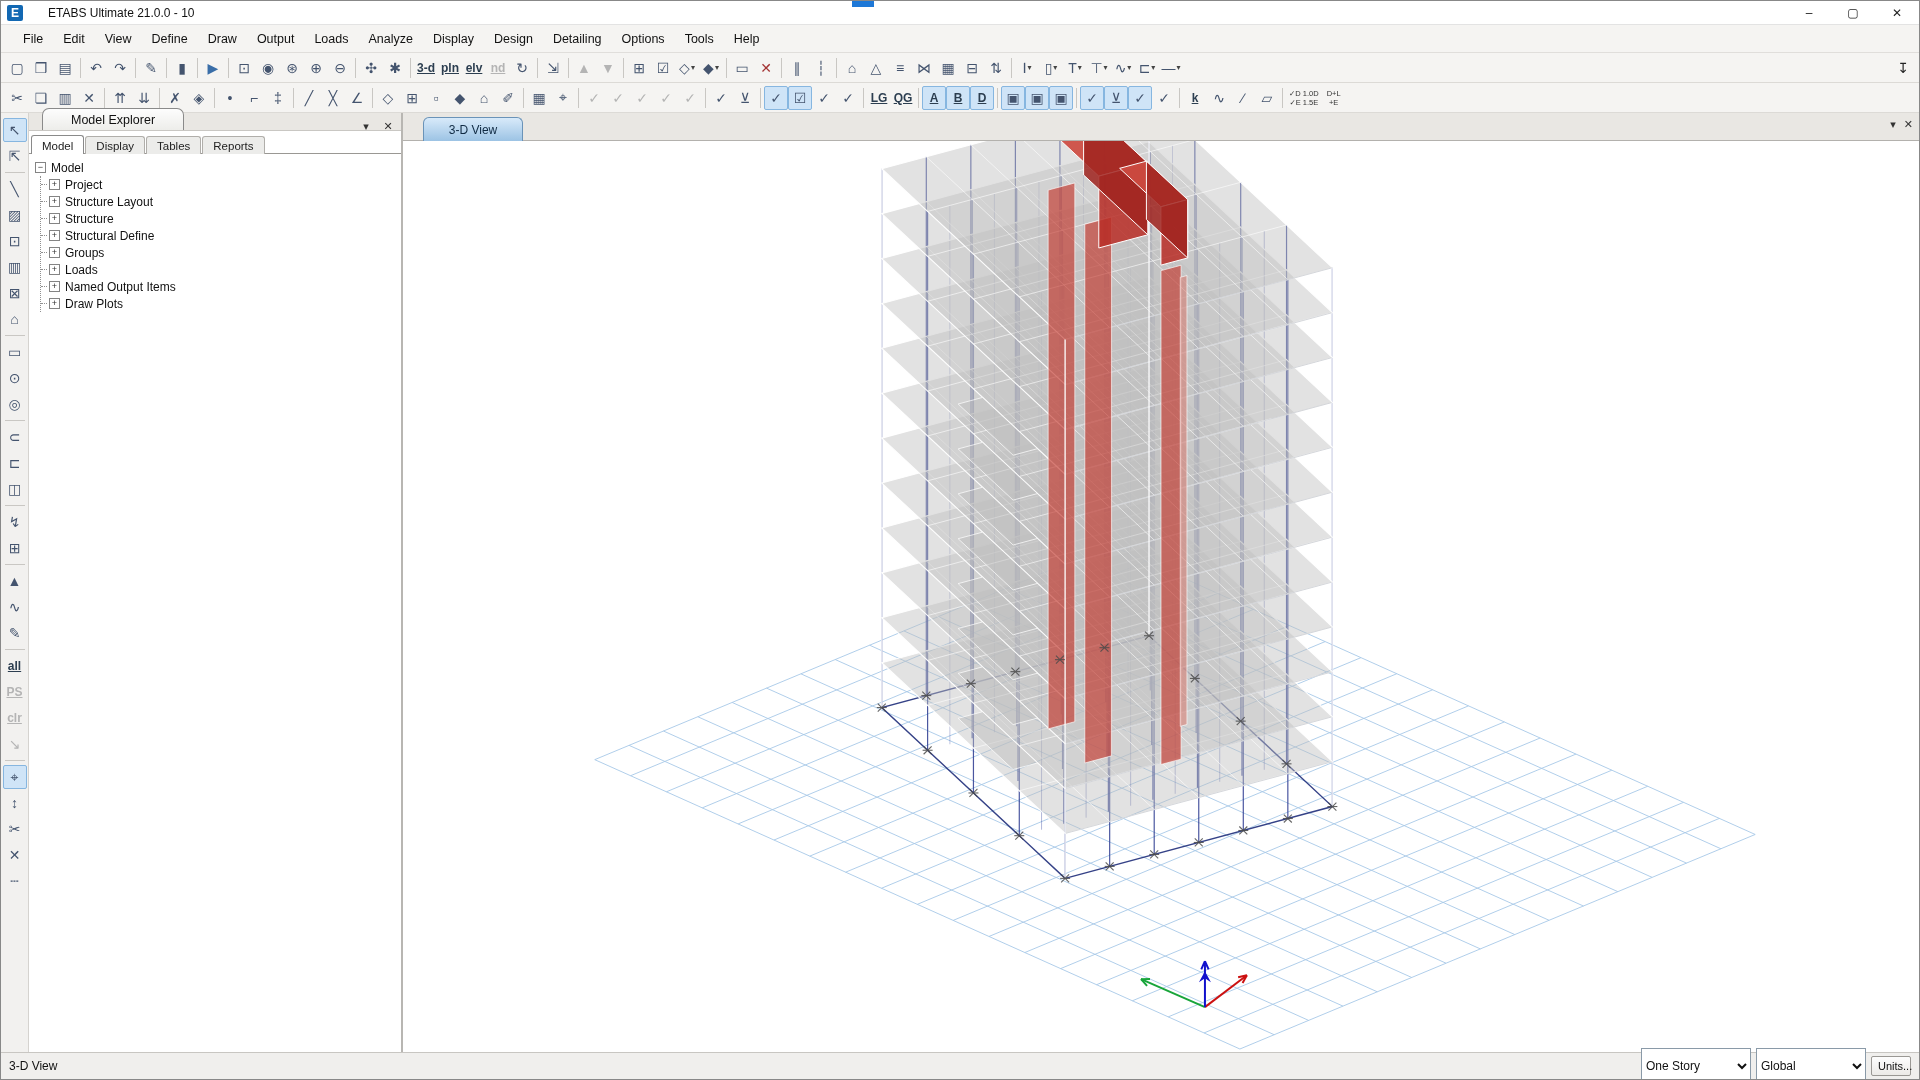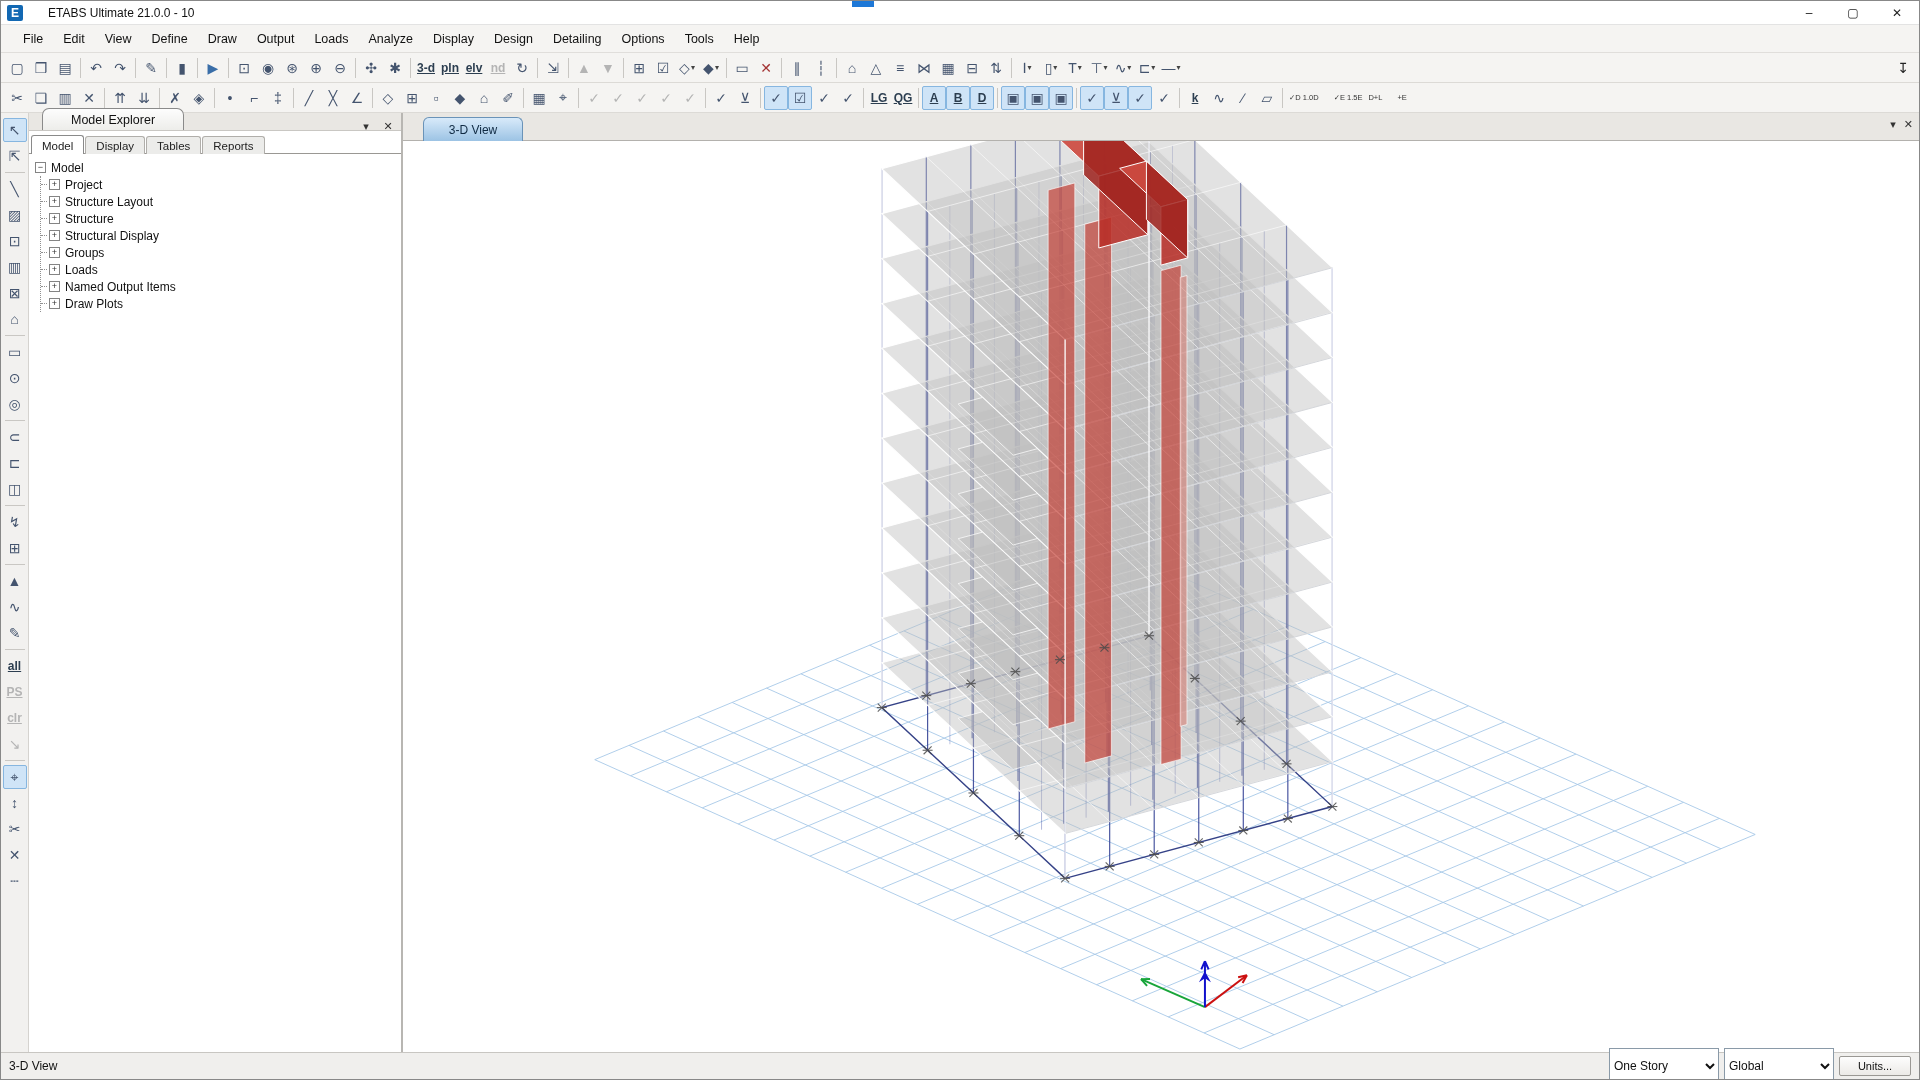--- a/index.html
+++ b/index.html
@@ -30,7 +30,7 @@
   .tsep{width:1px;height:20px;background:#c9c7c3;margin:0 3px;flex:none;}
   .tspacer{flex:1;}
   .dd{font-size:8px;margin-left:1px;color:#444;}
-  .tstack{flex-direction:row;line-height:1.2;padding:0 2px;gap:15px;}
+  .tstack{flex-direction:column;line-height:1.2;padding:0 2px;}
   .tstack div{font-size:7.5px;color:#333;white-space:nowrap;}
 
   

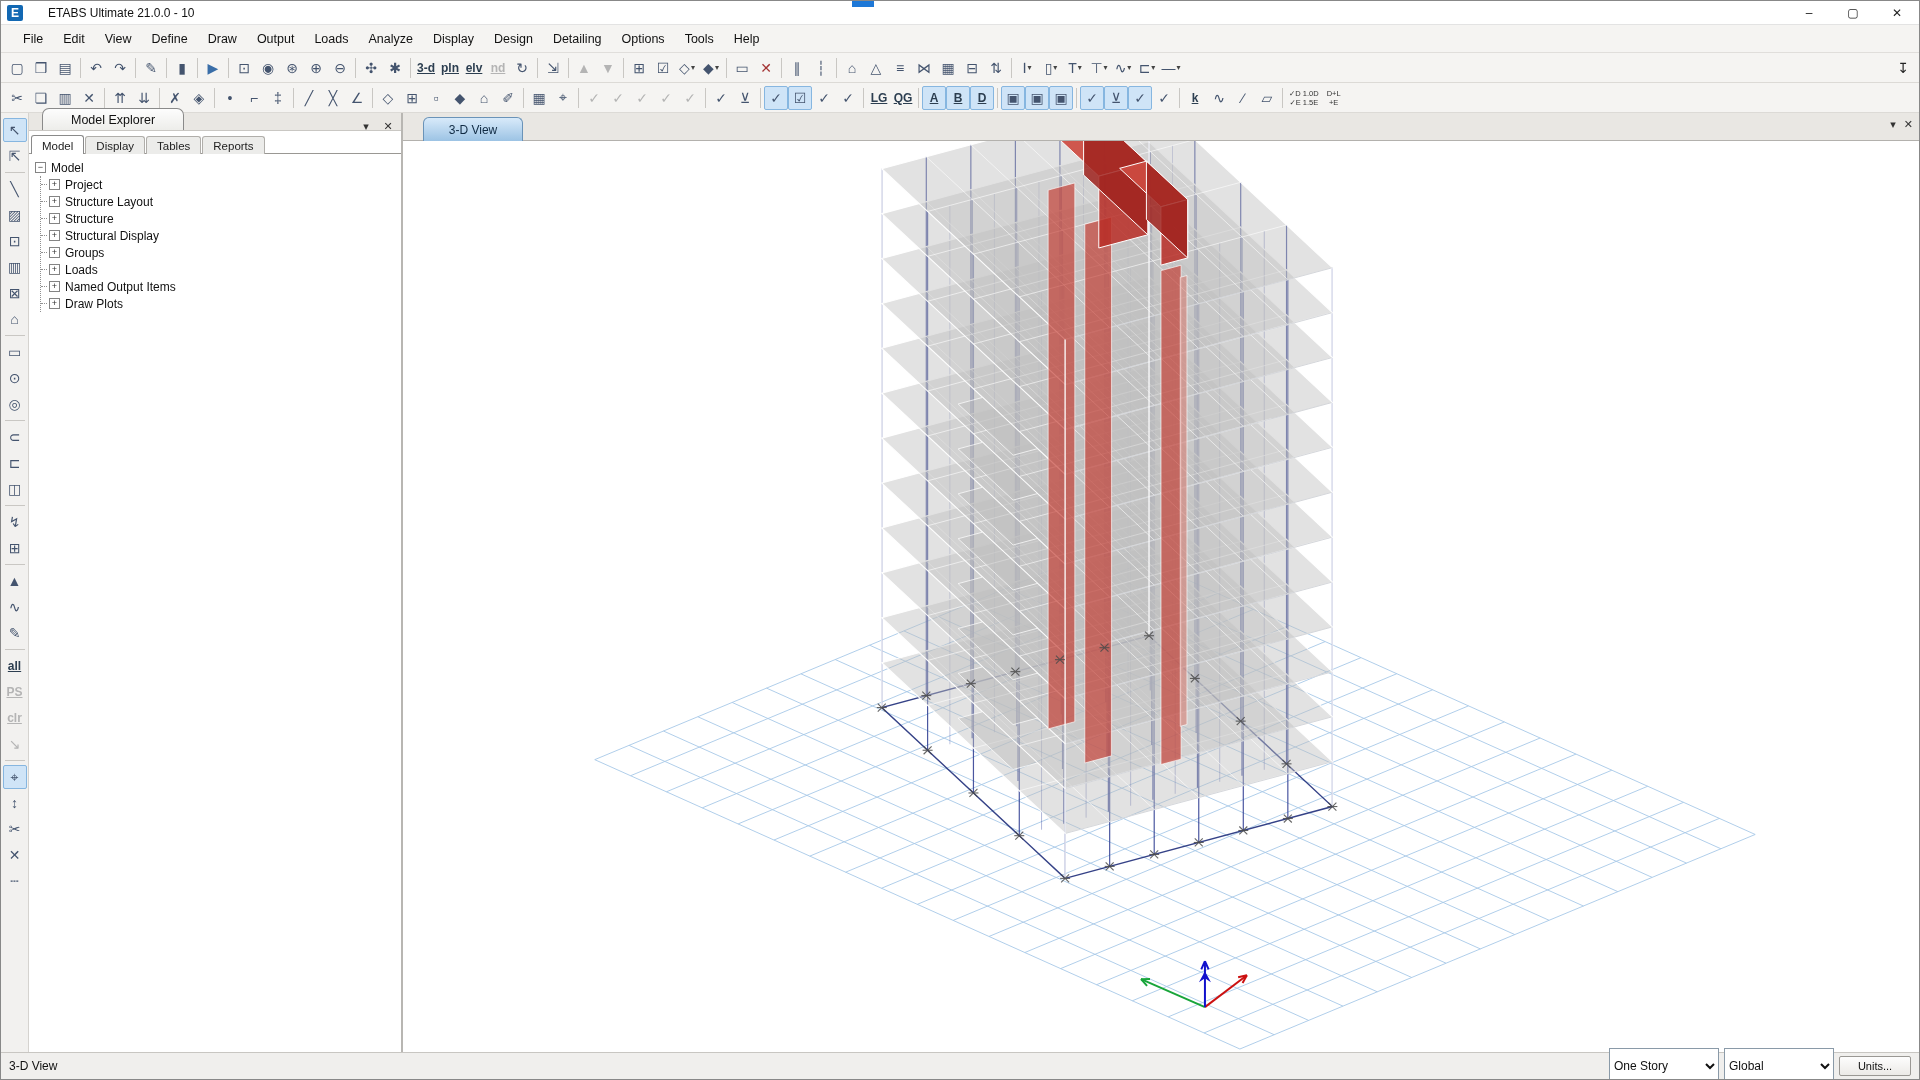--- a/index.html
+++ b/index.html
@@ -579,7 +579,7 @@
             </div>
             <div class="trow">
               <span class="texp">+</span>
-              <span class="tlabel">Structural Display</span>
+              <span class="tlabel">Structural Define</span>
             </div>
             <div class="trow">
               <span class="texp">+</span>

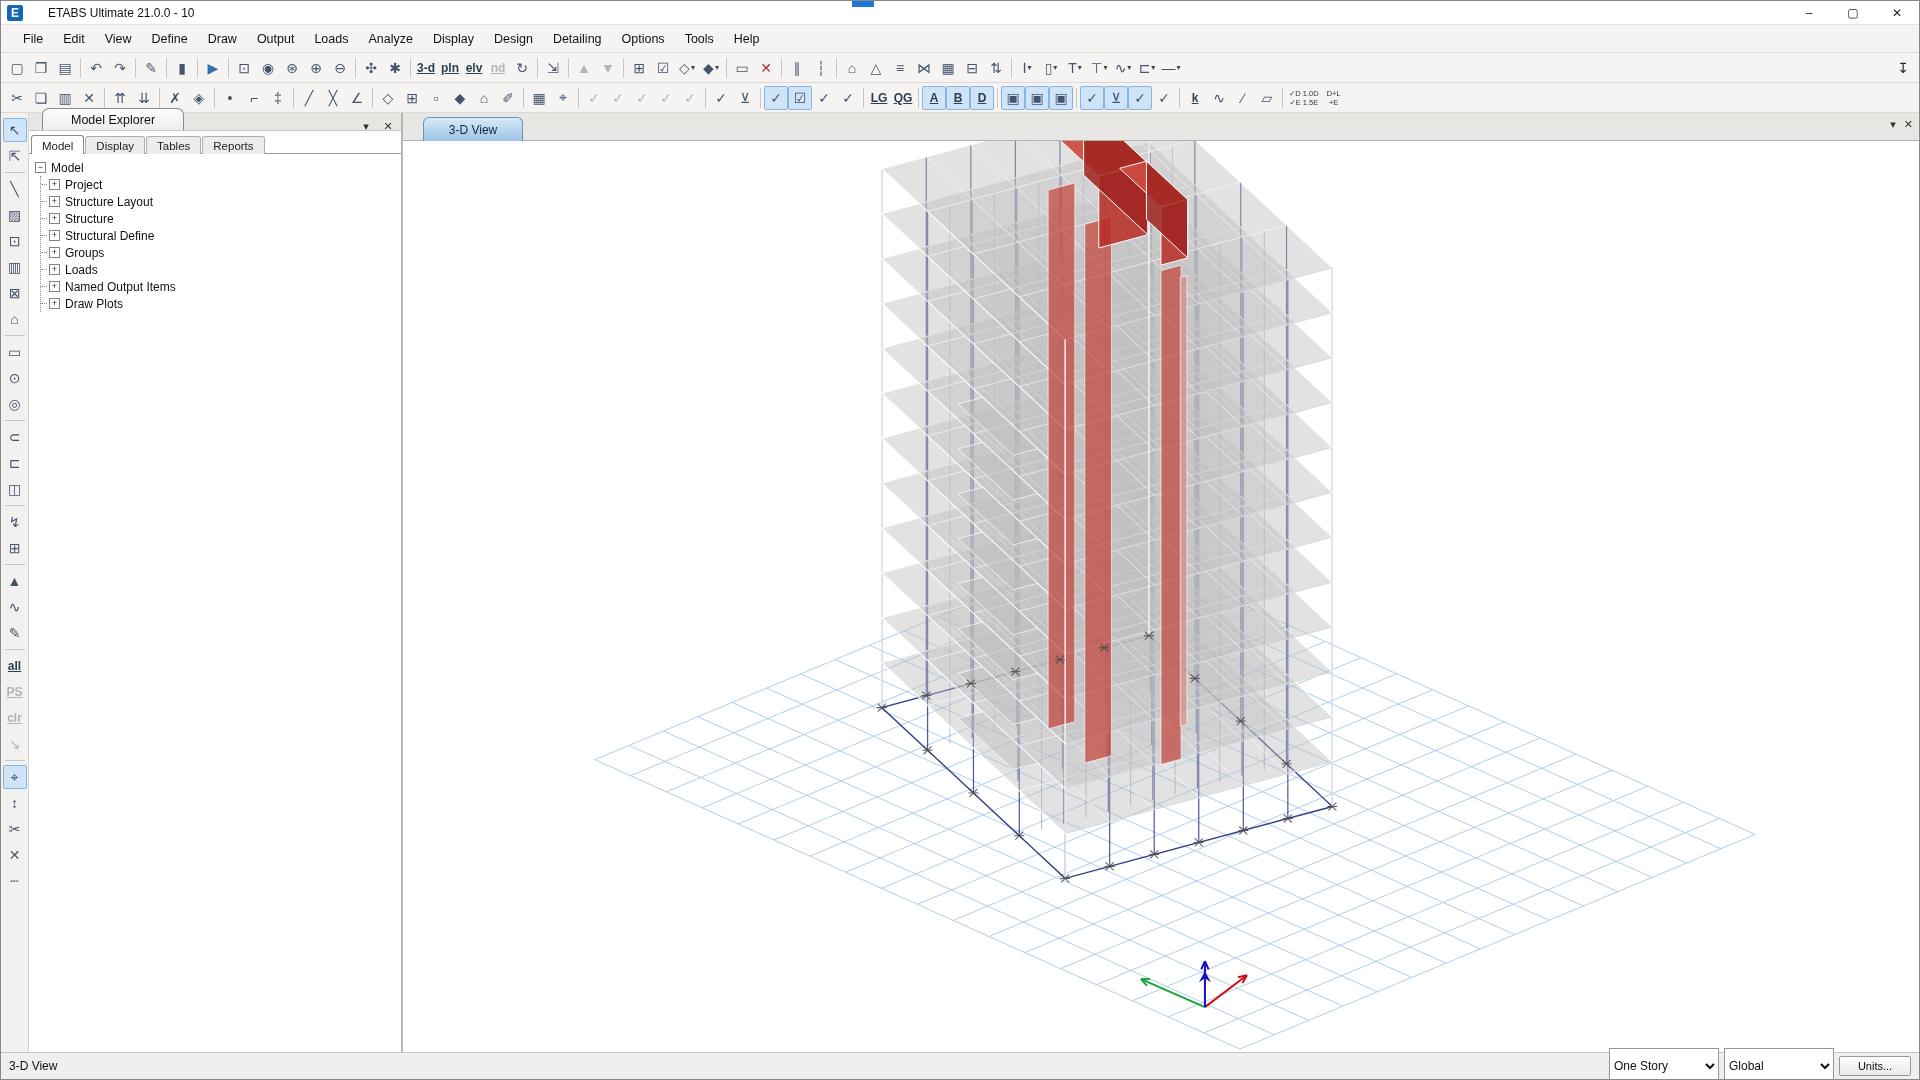--- a/index.html
+++ b/index.html
@@ -76,7 +76,7 @@
   .sb-left{font-size:12px;color:#111;}
   .sb-right{margin-left:auto;display:flex;align-items:center;gap:5px;}
   .sb-right select{width:110px;height:36px;font-size:12px;color:#111;background:#fff;border:1px solid #8a9aa8;border-radius:0;}
-  .sb-btn{height:20px;width:72px;font-size:11px;color:#111;background:linear-gradient(#fdfdfd,#eceae7);
+  .sb-btn{height:20px;width:40px;font-size:11px;color:#111;background:linear-gradient(#fdfdfd,#eceae7);
           border:1px solid #9a9894;border-radius:2px;}
 </style>
 </head>

